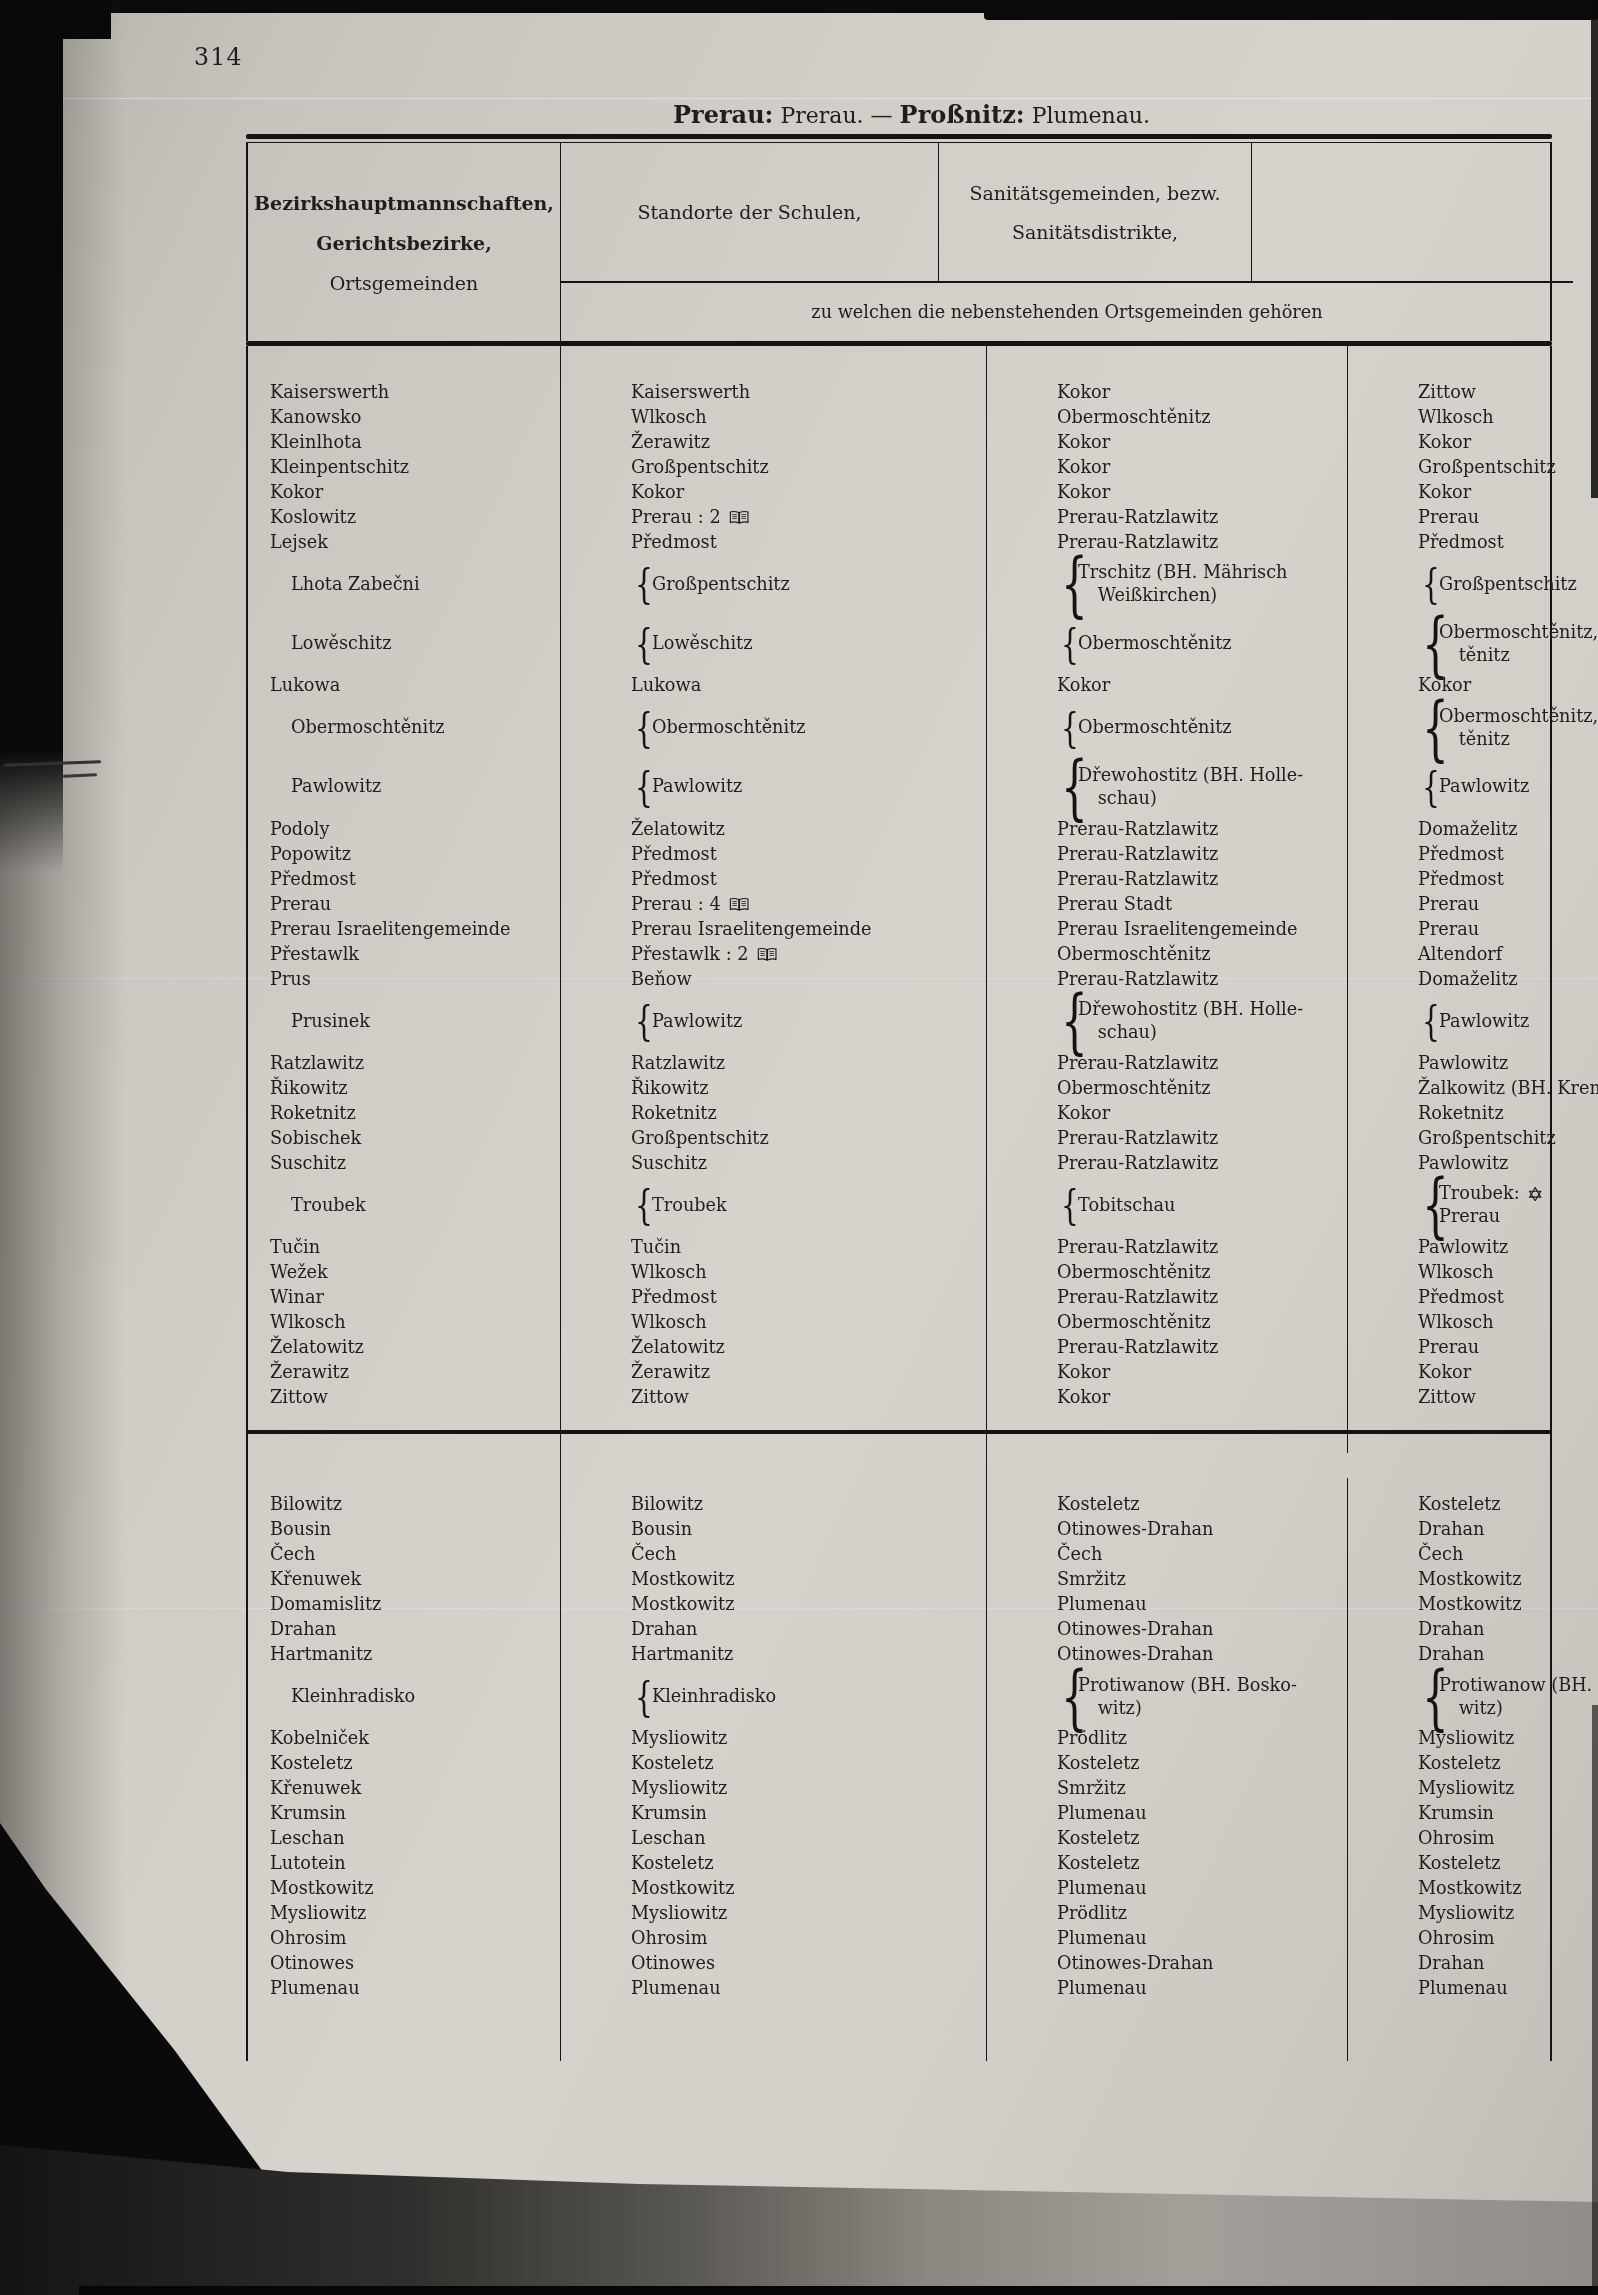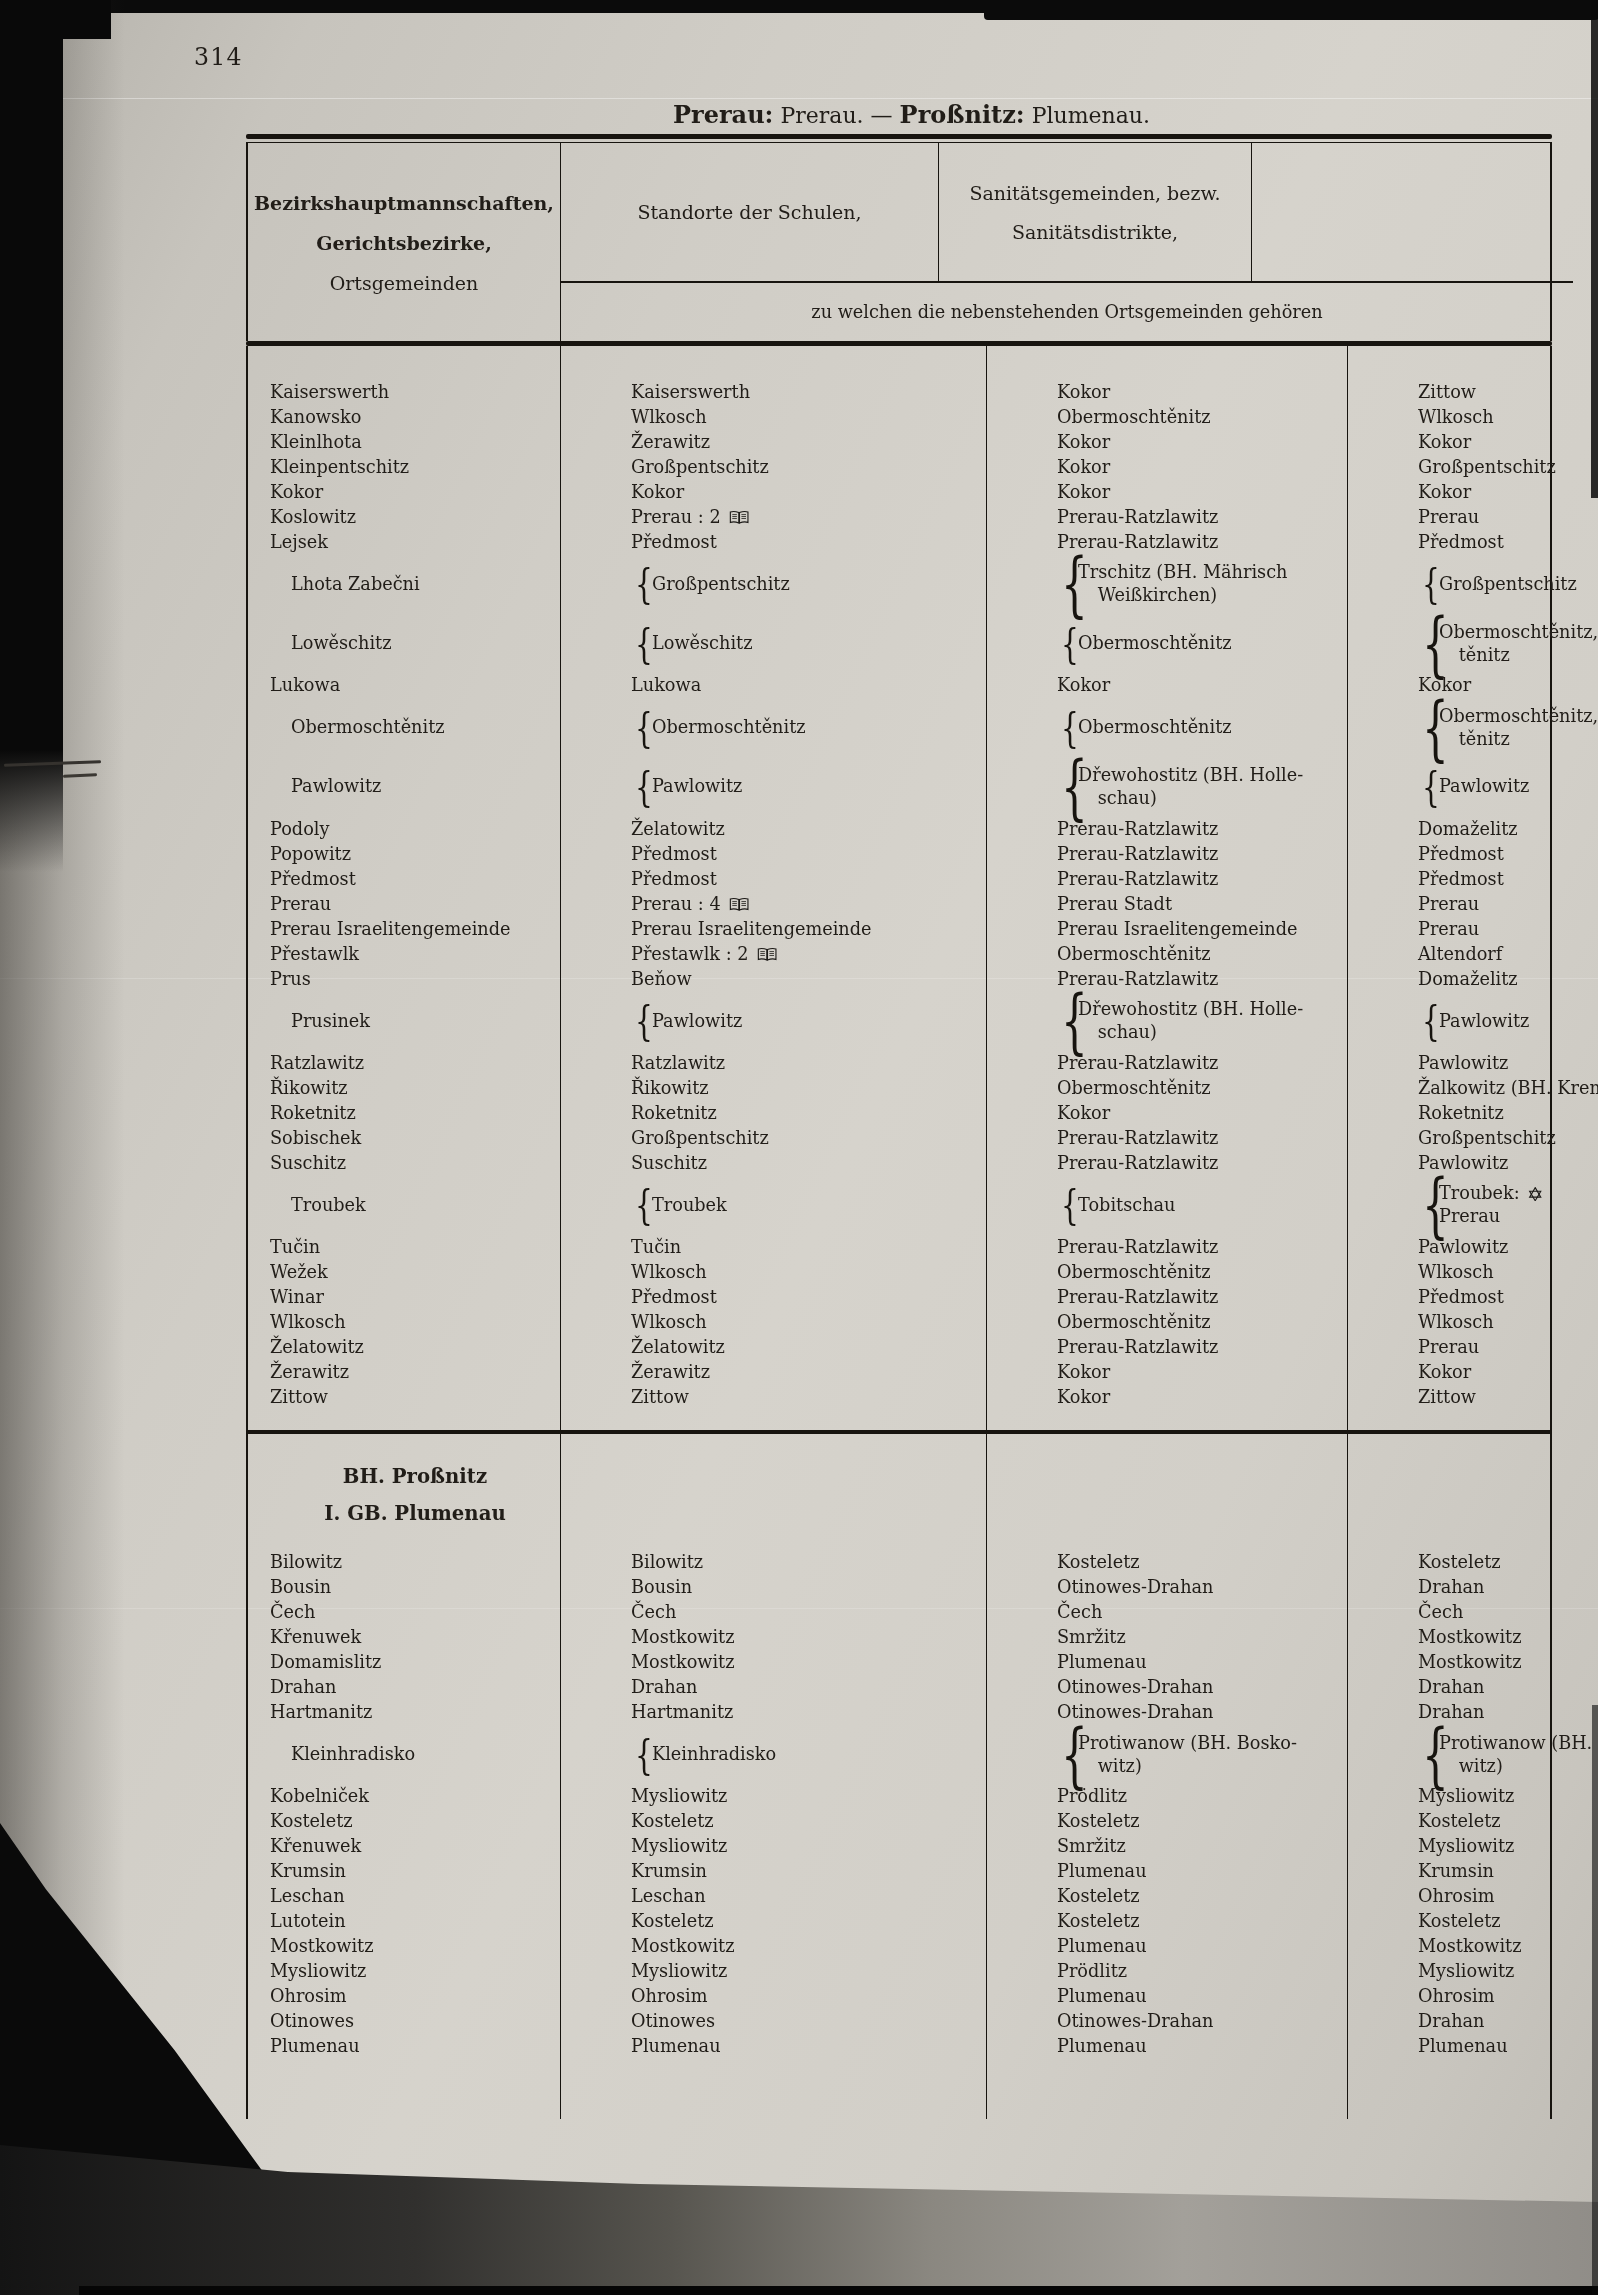--- a/index.html
+++ b/index.html
@@ -893,12 +893,6 @@
         <div class="cell c4" style="min-height: 18.4px;"></div>
       </div>
       <div class="row srow">
-        <div class="cell c1">
-          <div class="shead">
-            <div>BH. Proßnitz</div>
-            <div>I. GB. Plumenau</div>
-          </div>
-        </div>
         <div class="cell c2"></div>
         <div class="cell c3"></div>
         <div class="cell c4"></div>

